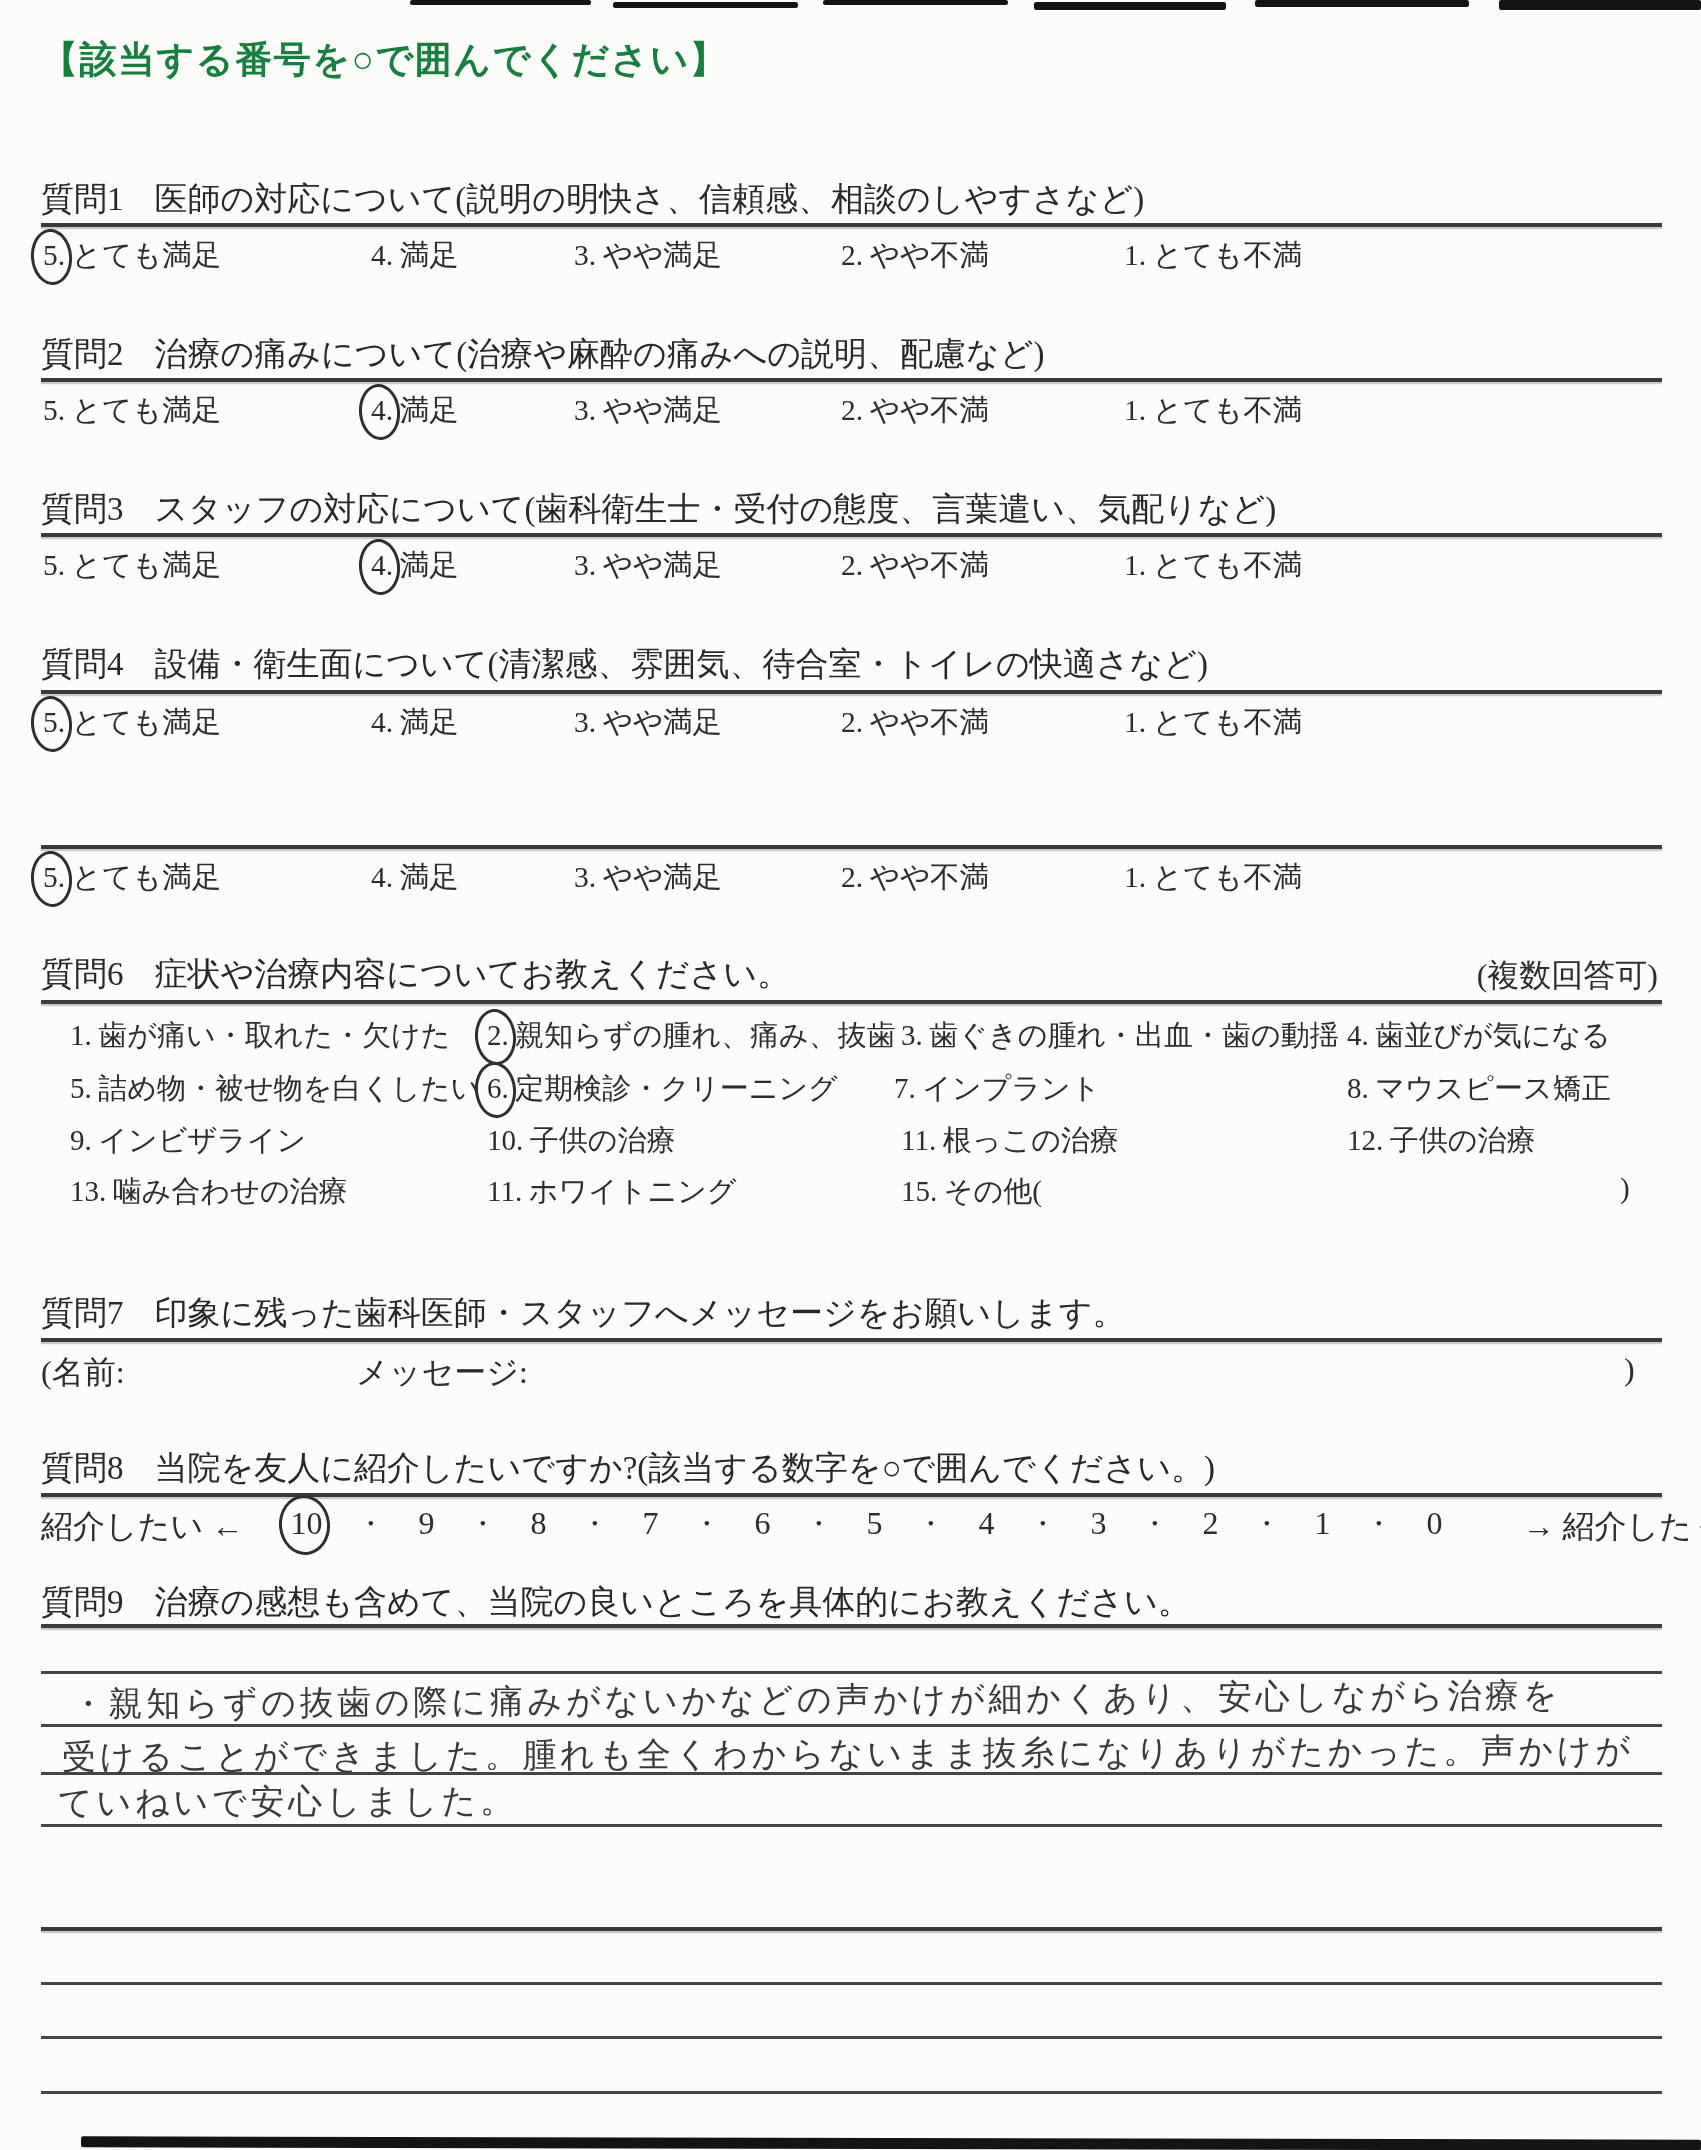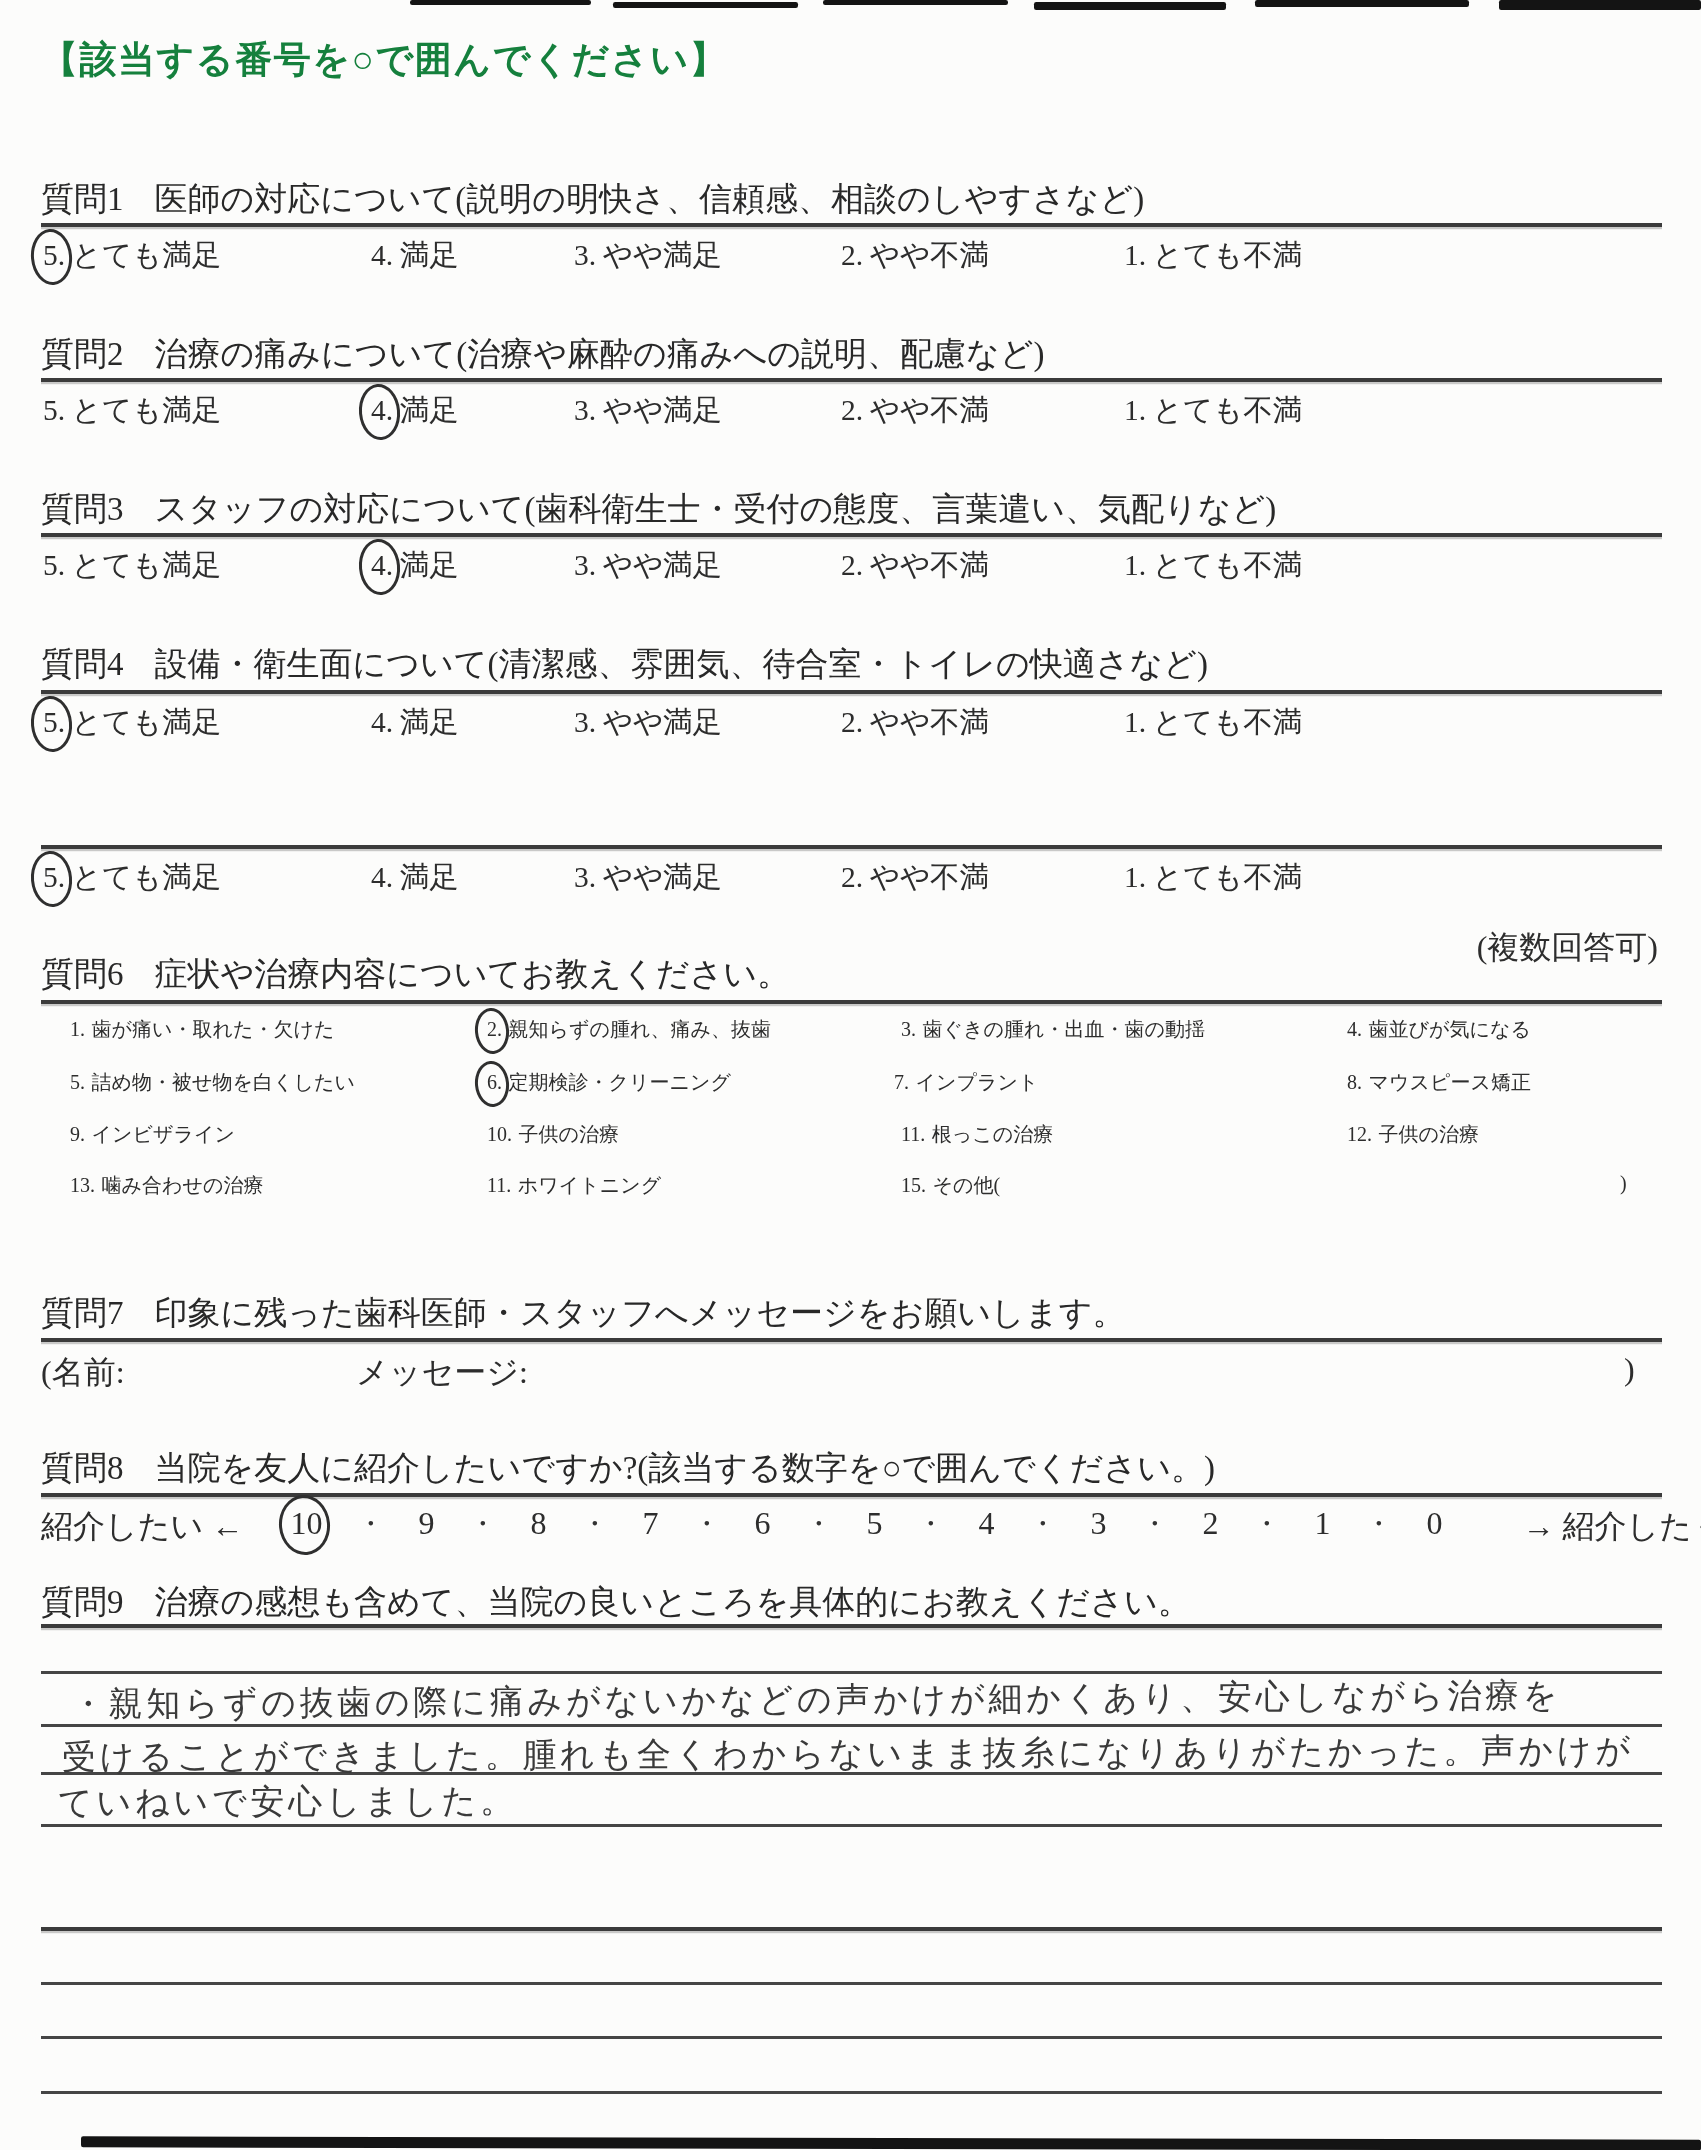--- a/index.html
+++ b/index.html
@@ -102,7 +102,7 @@
   <div class="abs qhead" style="top:952px;left:41px">
     <span class="qnum">質問6</span><span>症状や治療内容についてお教えください。</span>
   </div>
-  <div class="abs note" style="top:926px;right:43px">(複数回答可)</div>
+  <div class="abs note" style="top:954px;right:43px">(複数回答可)</div>
   <div class="abs rule" style="top:1000px"></div>
 
   <div class="abs gridrow" style="top:1016px">

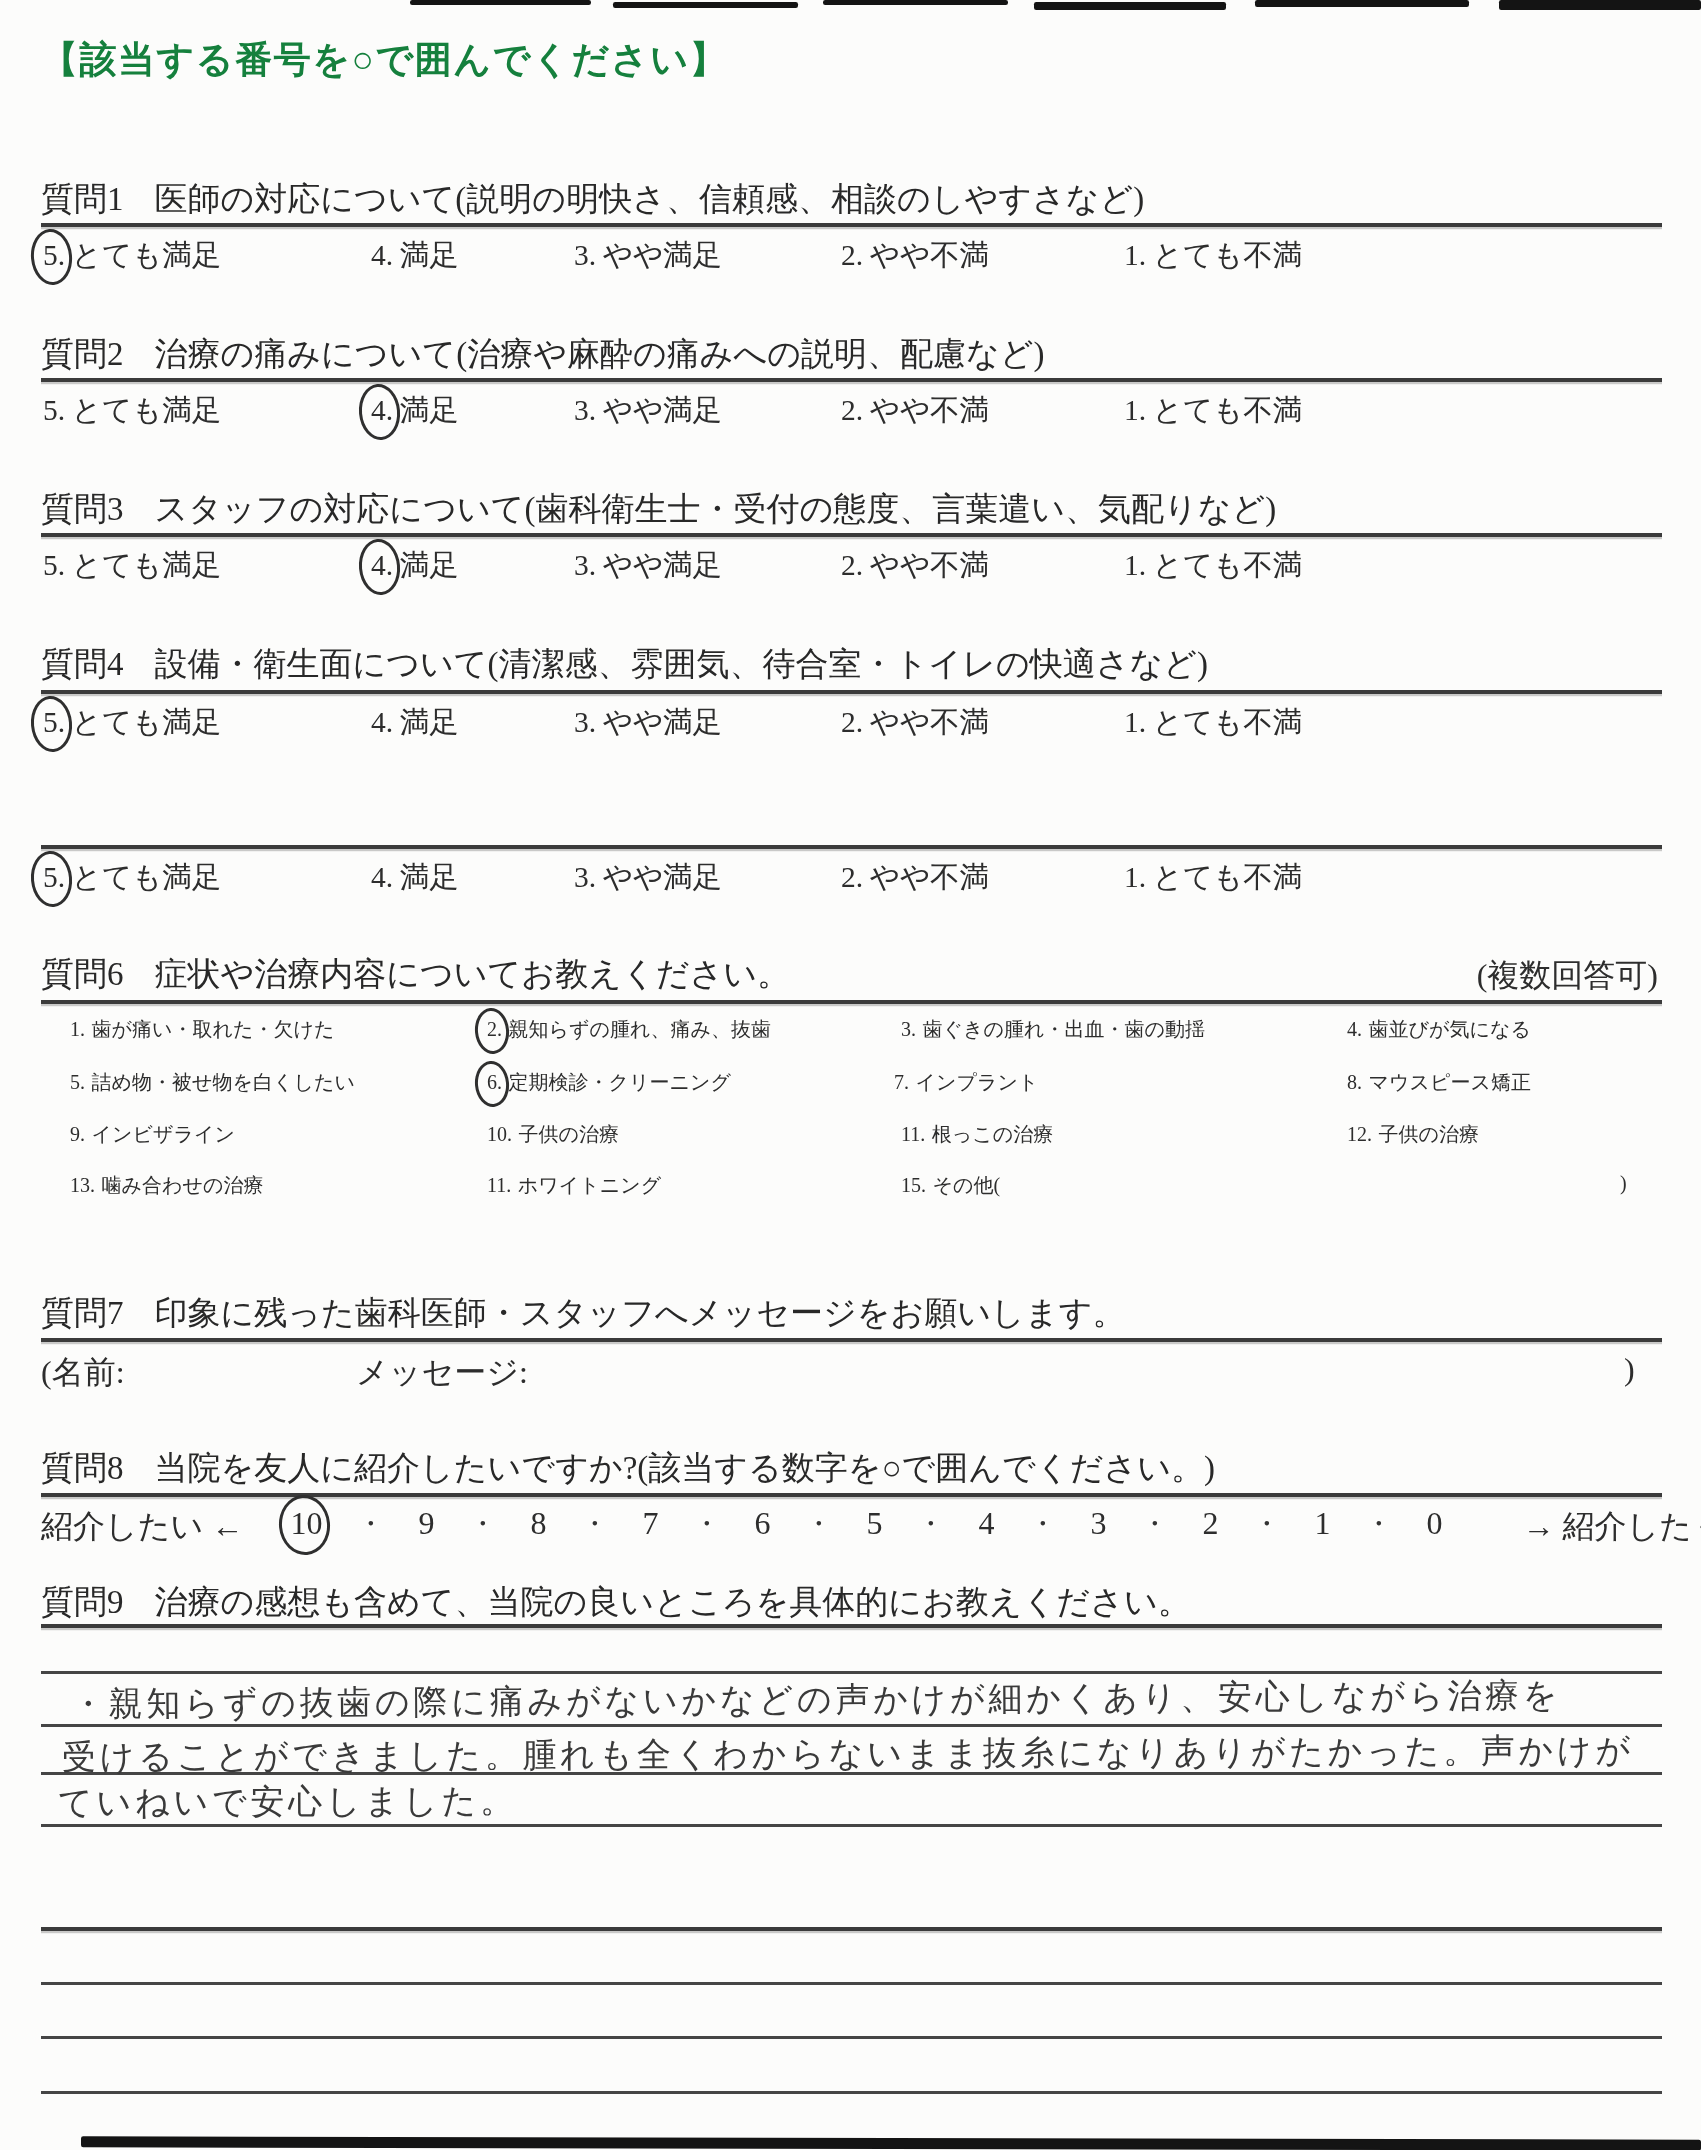--- a/index.html
+++ b/index.html
@@ -17,7 +17,7 @@
   .olbl{margin-left:6.6px;}
   .circled::after{content:"";position:absolute;left:-11.8px;top:-9.6px;right:-7.4px;bottom:-13.3px;
       border:3px solid #2f2f2f;border-radius:50%;transform:rotate(-5deg);}
-  .gridrow{left:0;width:1701px;height:41px;font-size:20px;}
+  .gridrow{left:0;width:1701px;height:41px;font-size:29px;}
   .note{font-size:32px;white-space:nowrap;}
   .q7lbls{font-size:32px;}
   .q8row{left:41px;top:1505px;display:flex;align-items:flex-start;gap:34px;font-size:32px;white-space:nowrap;}

